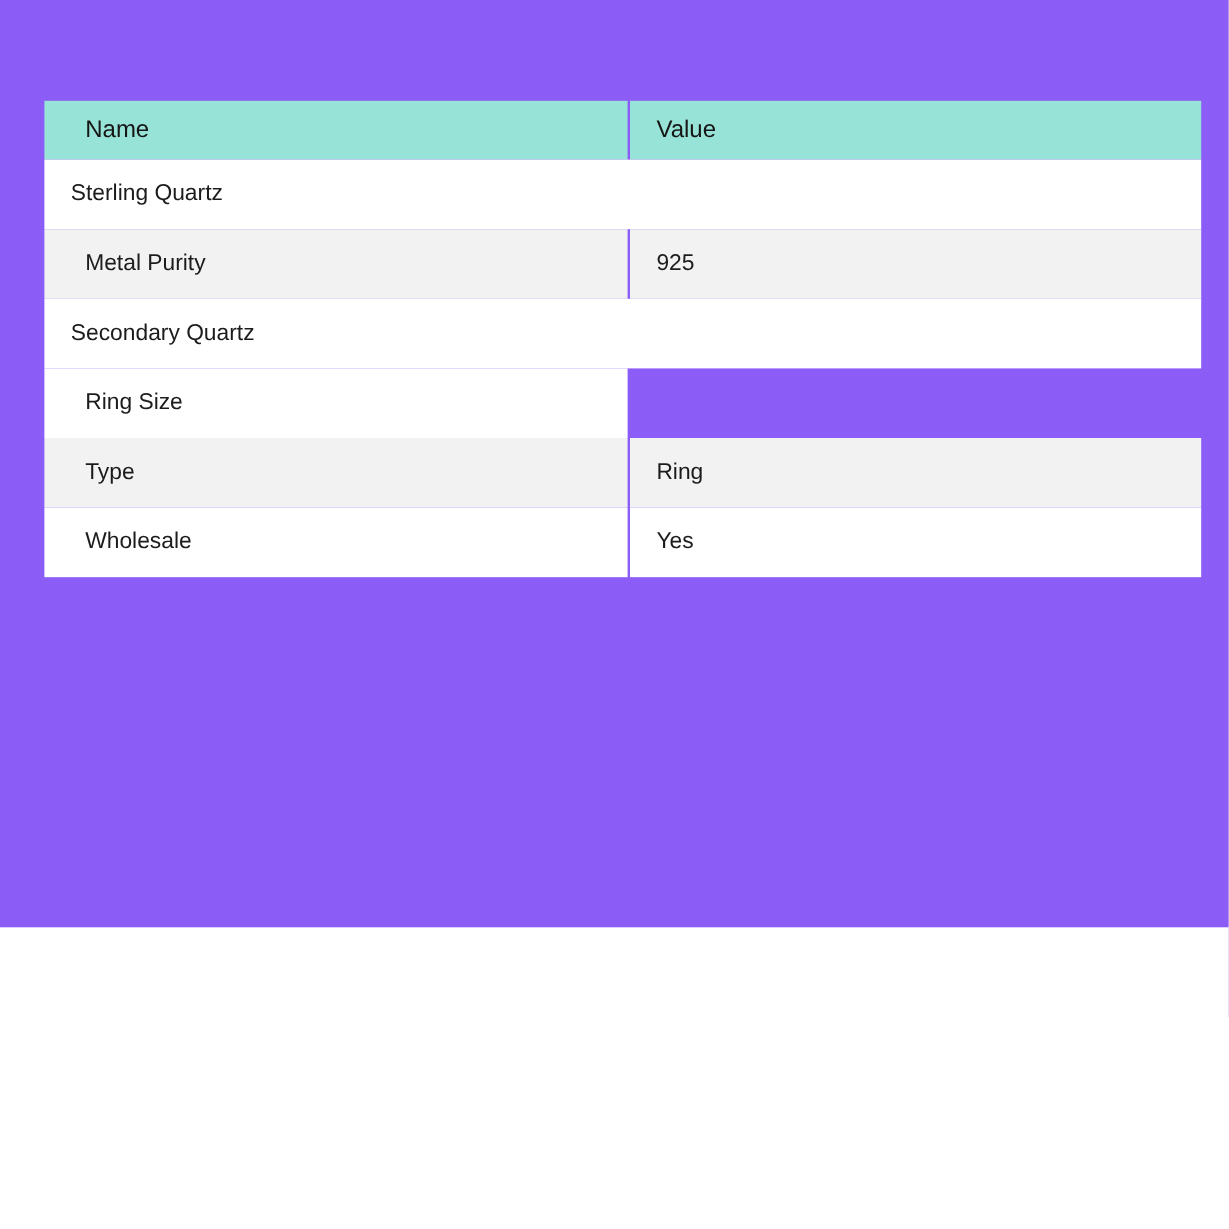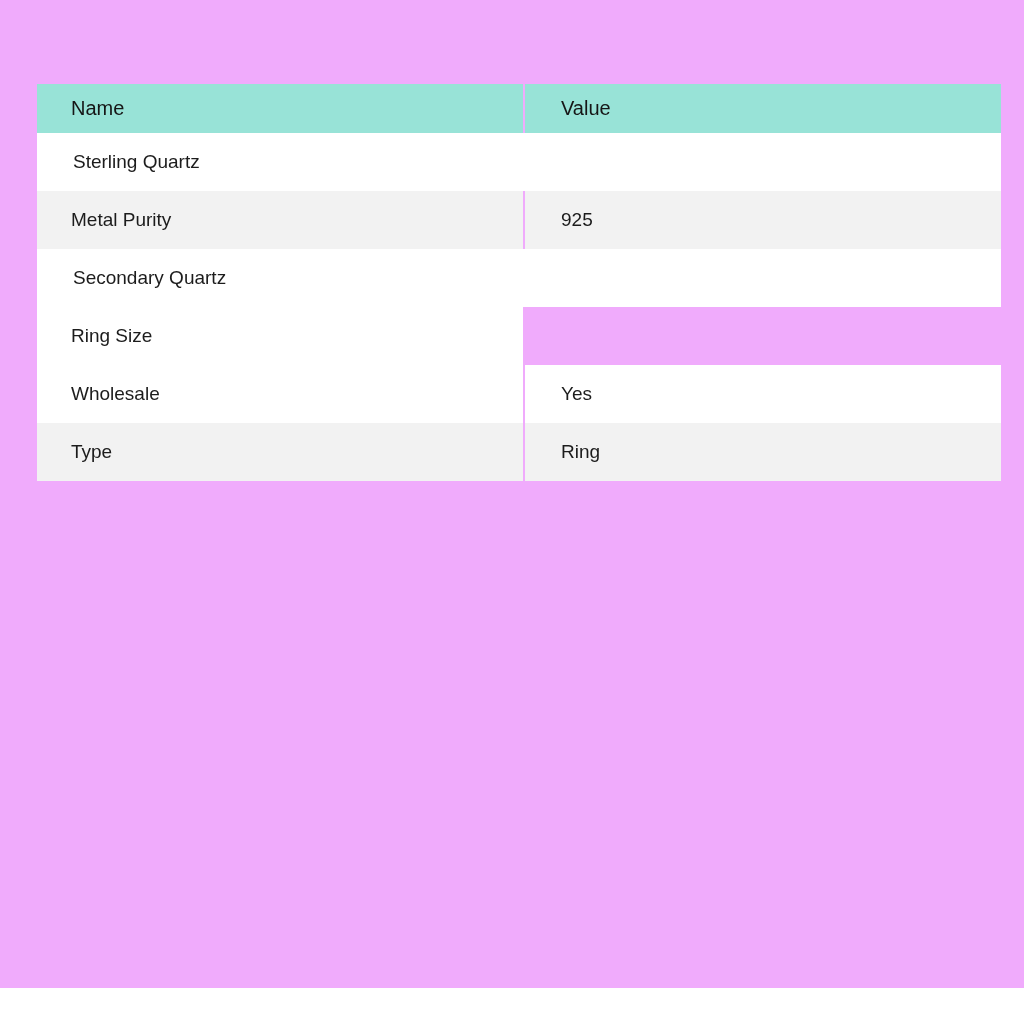--- a/index.html
+++ b/index.html
@@ -11,8 +11,8 @@
   .page {
     position: relative;
     width: 1024px;
-    height: 988px;
-    background: #f0abfc;
+    height: 773px;
+    background: #8b5cf6;
     overflow: hidden;
   }
   .attr-table {

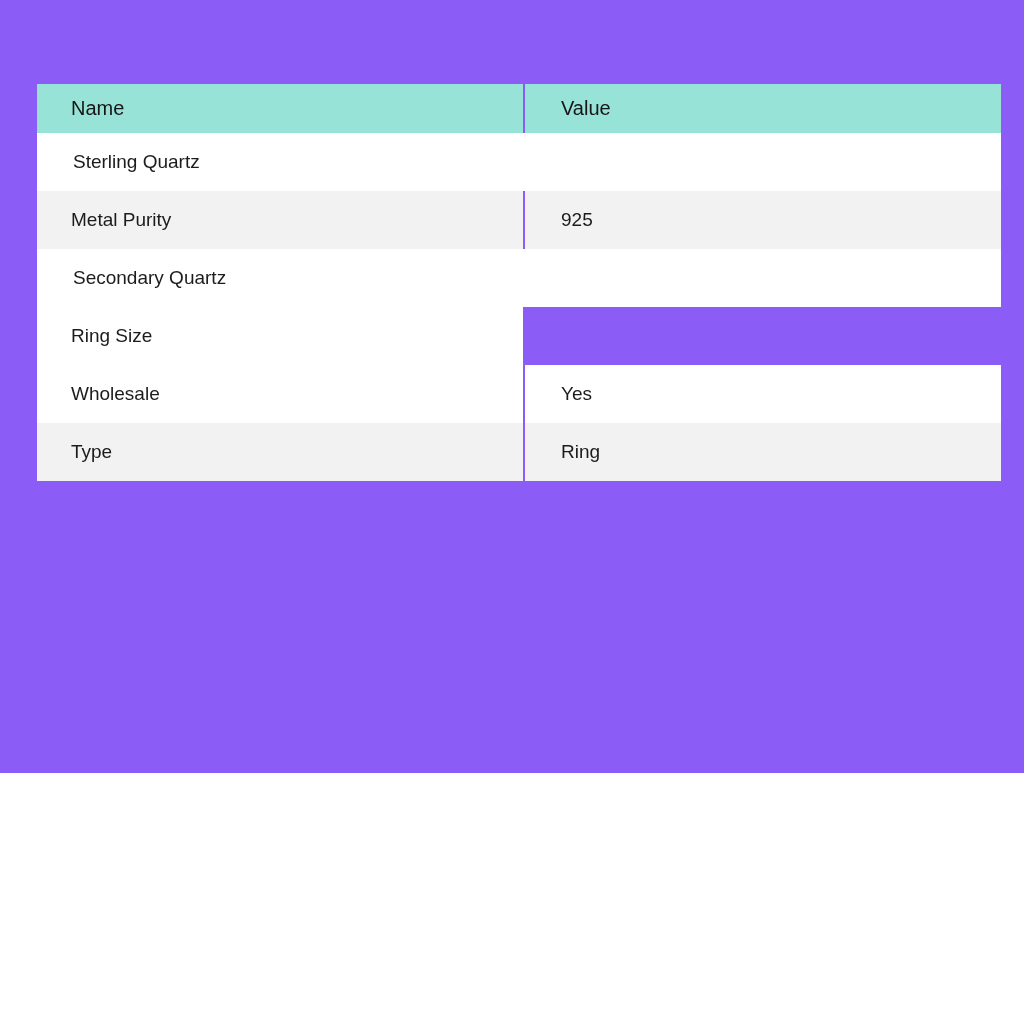--- a/index.html
+++ b/index.html
@@ -44,7 +44,7 @@
   }
   .cell.value-col {
     flex: 1 1 auto;
-    padding-left: 36px;
+    padding-left: 22px;
   }
   .header-row .cell {
     background: #98e3d7;  

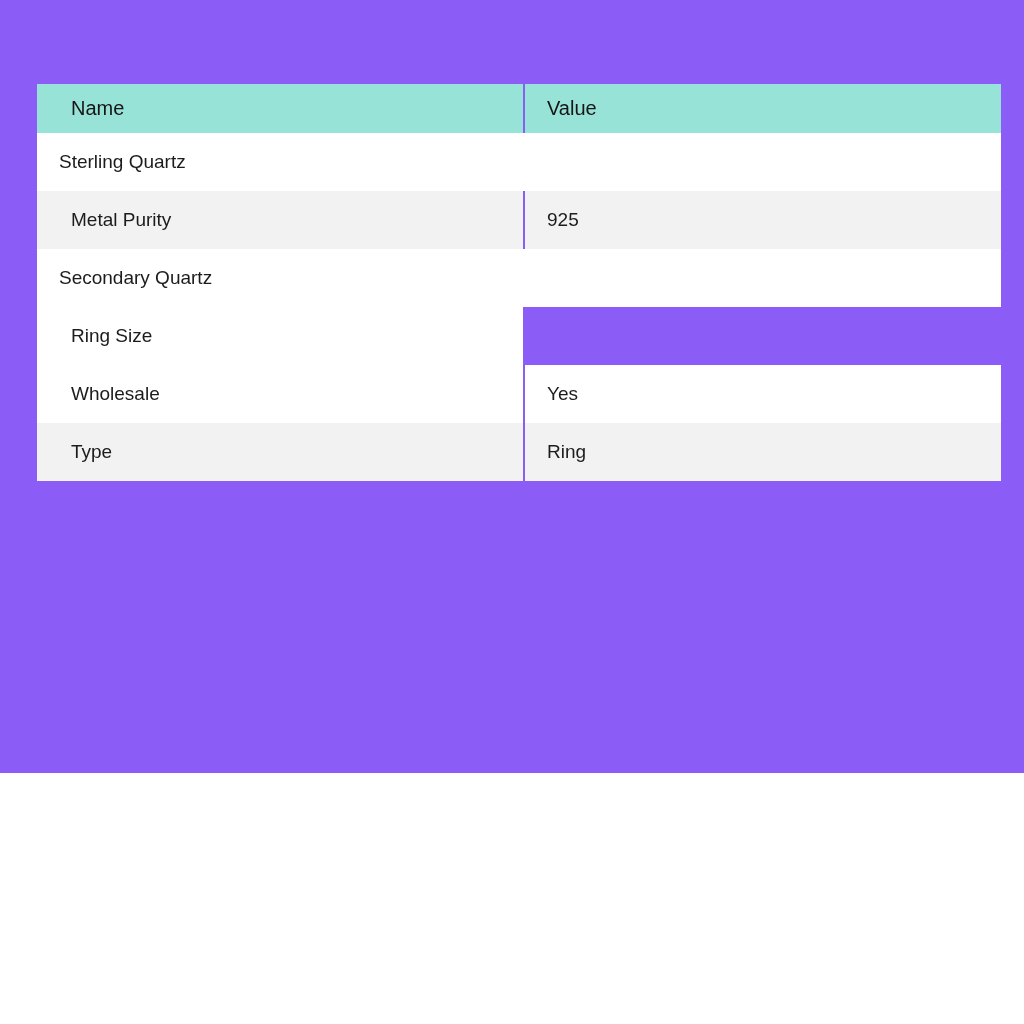--- a/index.html
+++ b/index.html
@@ -84,14 +84,14 @@
       <div class="cell name-col">Ring Size</div>
     </div>
 
+    <div class="row alt">
+      <div class="cell name-col">Type</div>
+      <div class="cell value-col">Ring</div>
+    </div>
+
     <div class="row">
       <div class="cell name-col">Wholesale</div>
       <div class="cell value-col">Yes</div>
-    </div>
-
-    <div class="row alt">
-      <div class="cell name-col">Type</div>
-      <div class="cell value-col">Ring</div>
     </div>
 
   </div>

